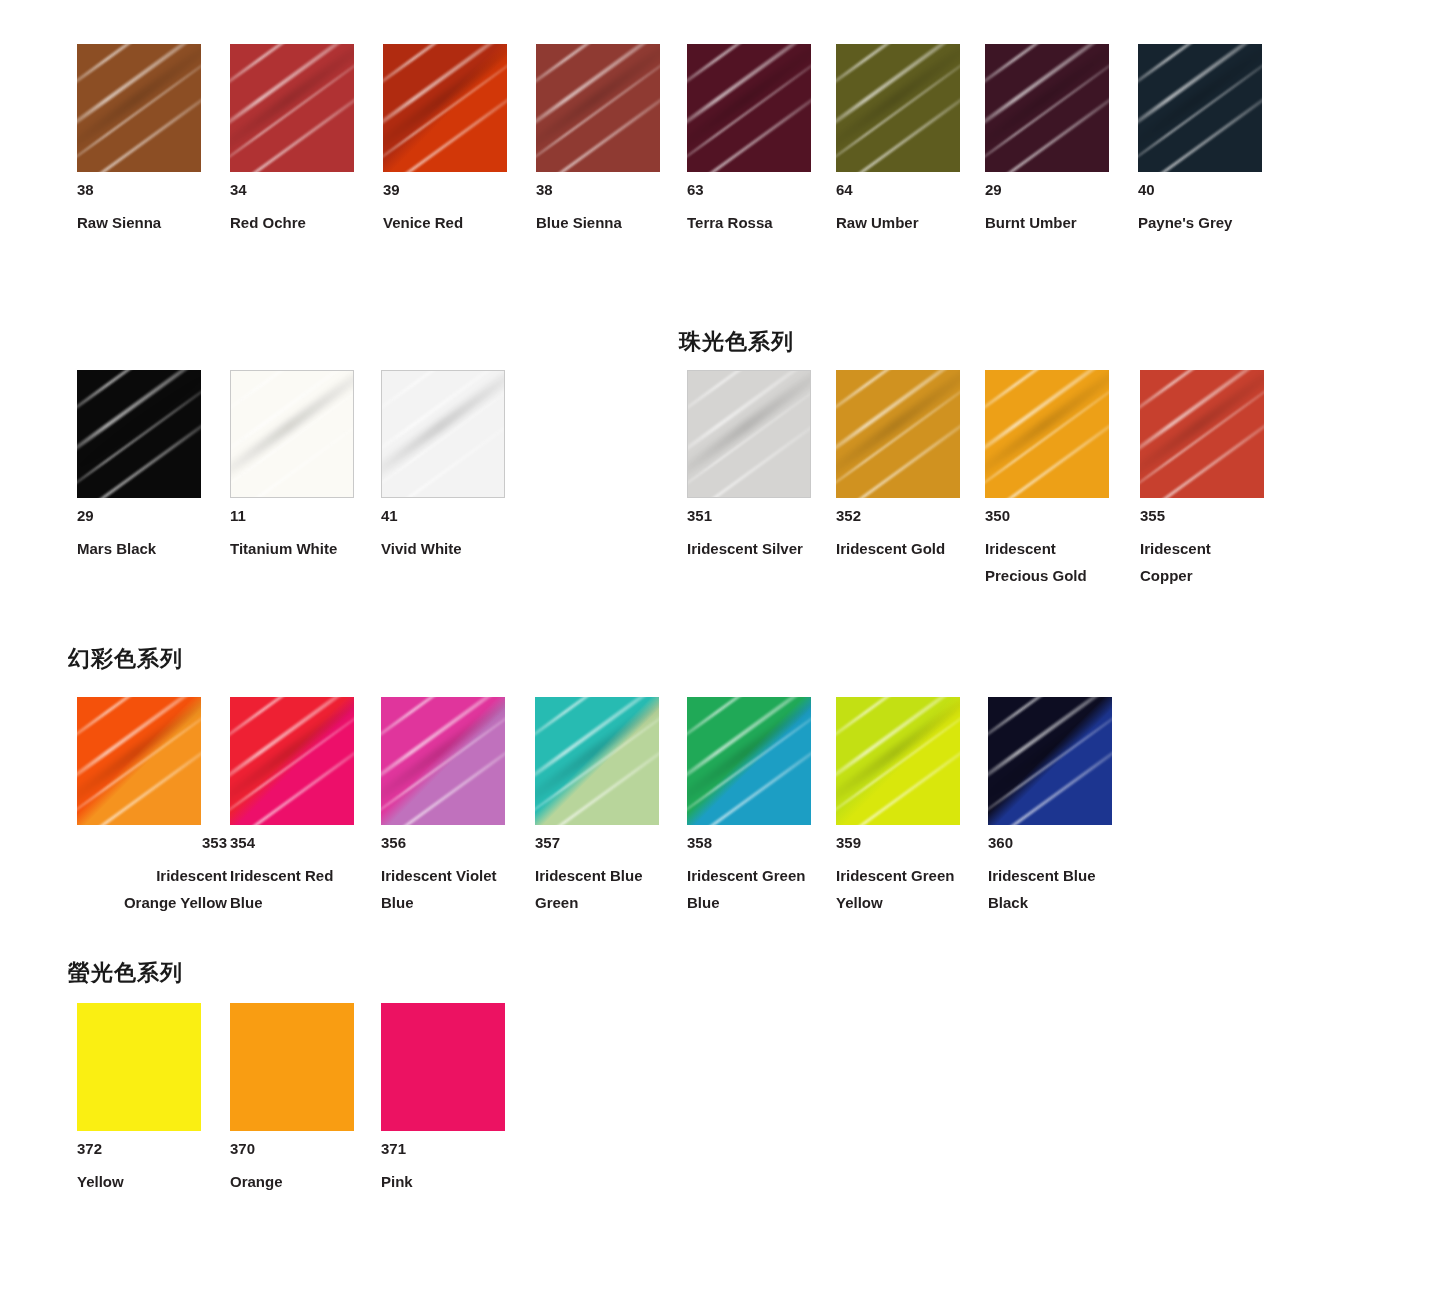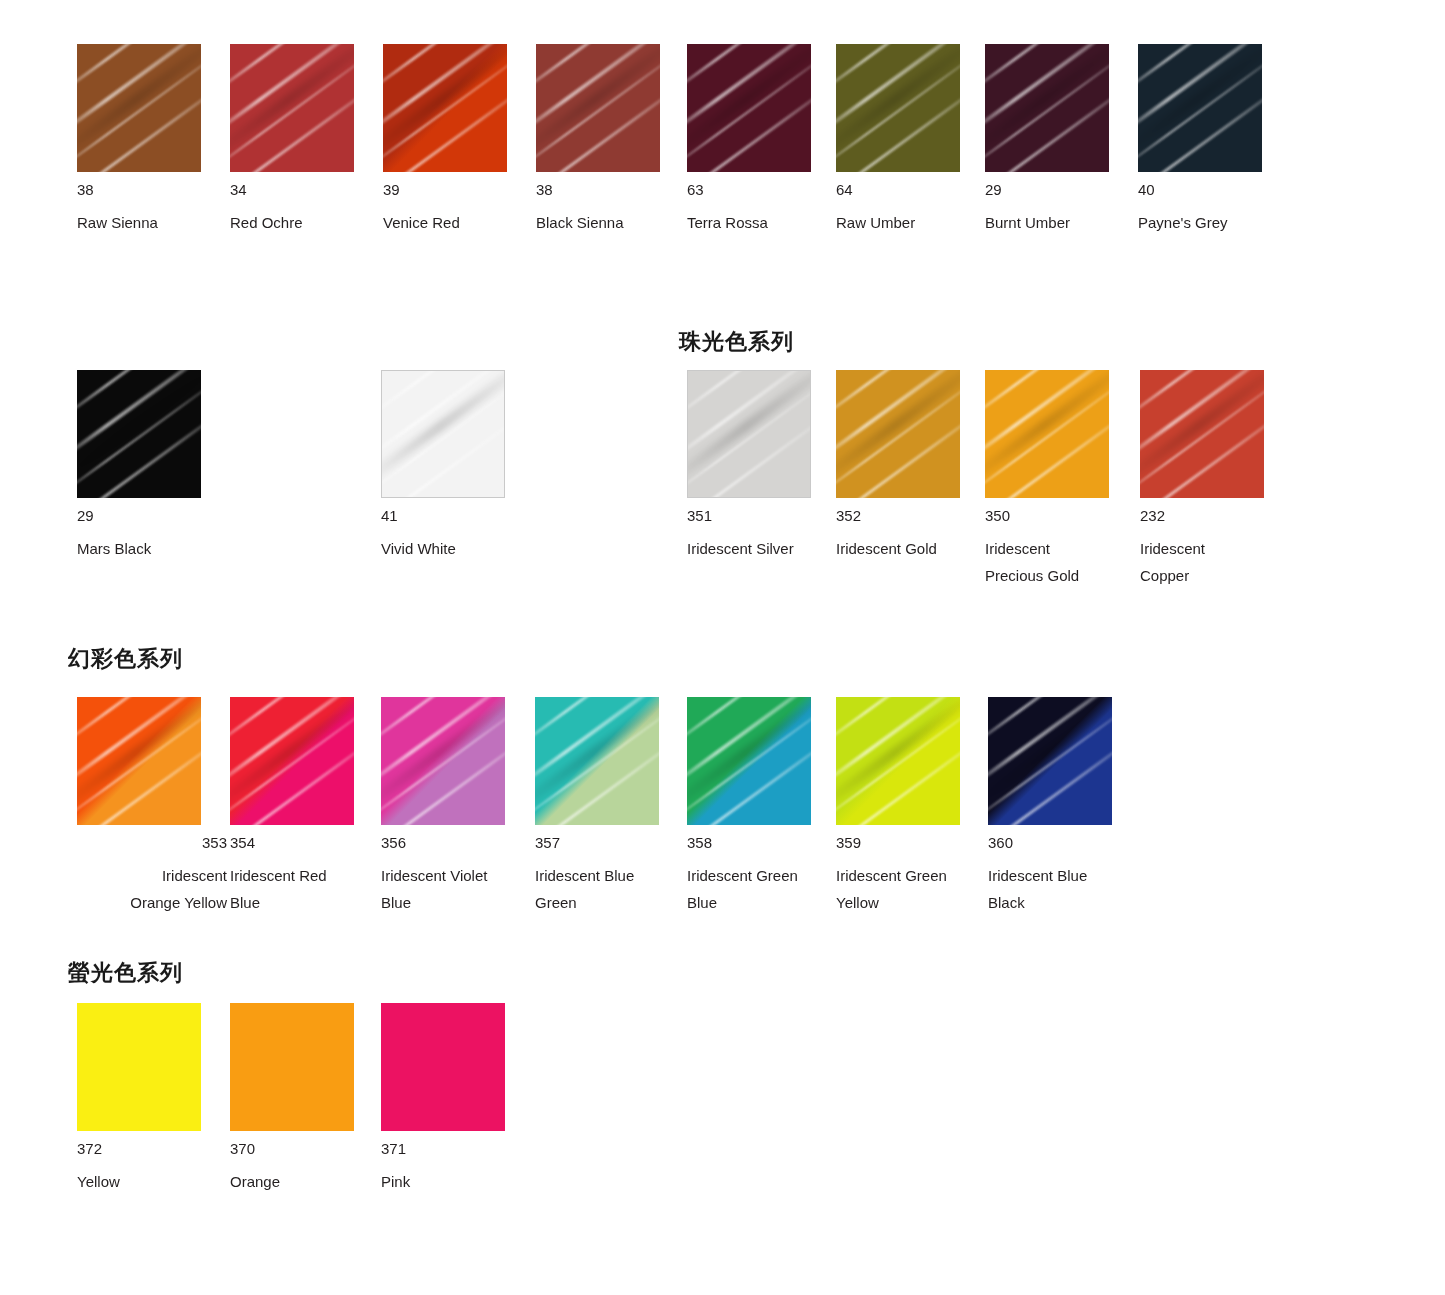--- a/index.html
+++ b/index.html
@@ -36,6 +36,7 @@
   .swatch-cell {
     position: absolute;
     width: 150px;
+    font-weight: bold;
   }
   .swatch {
     width: 124px;

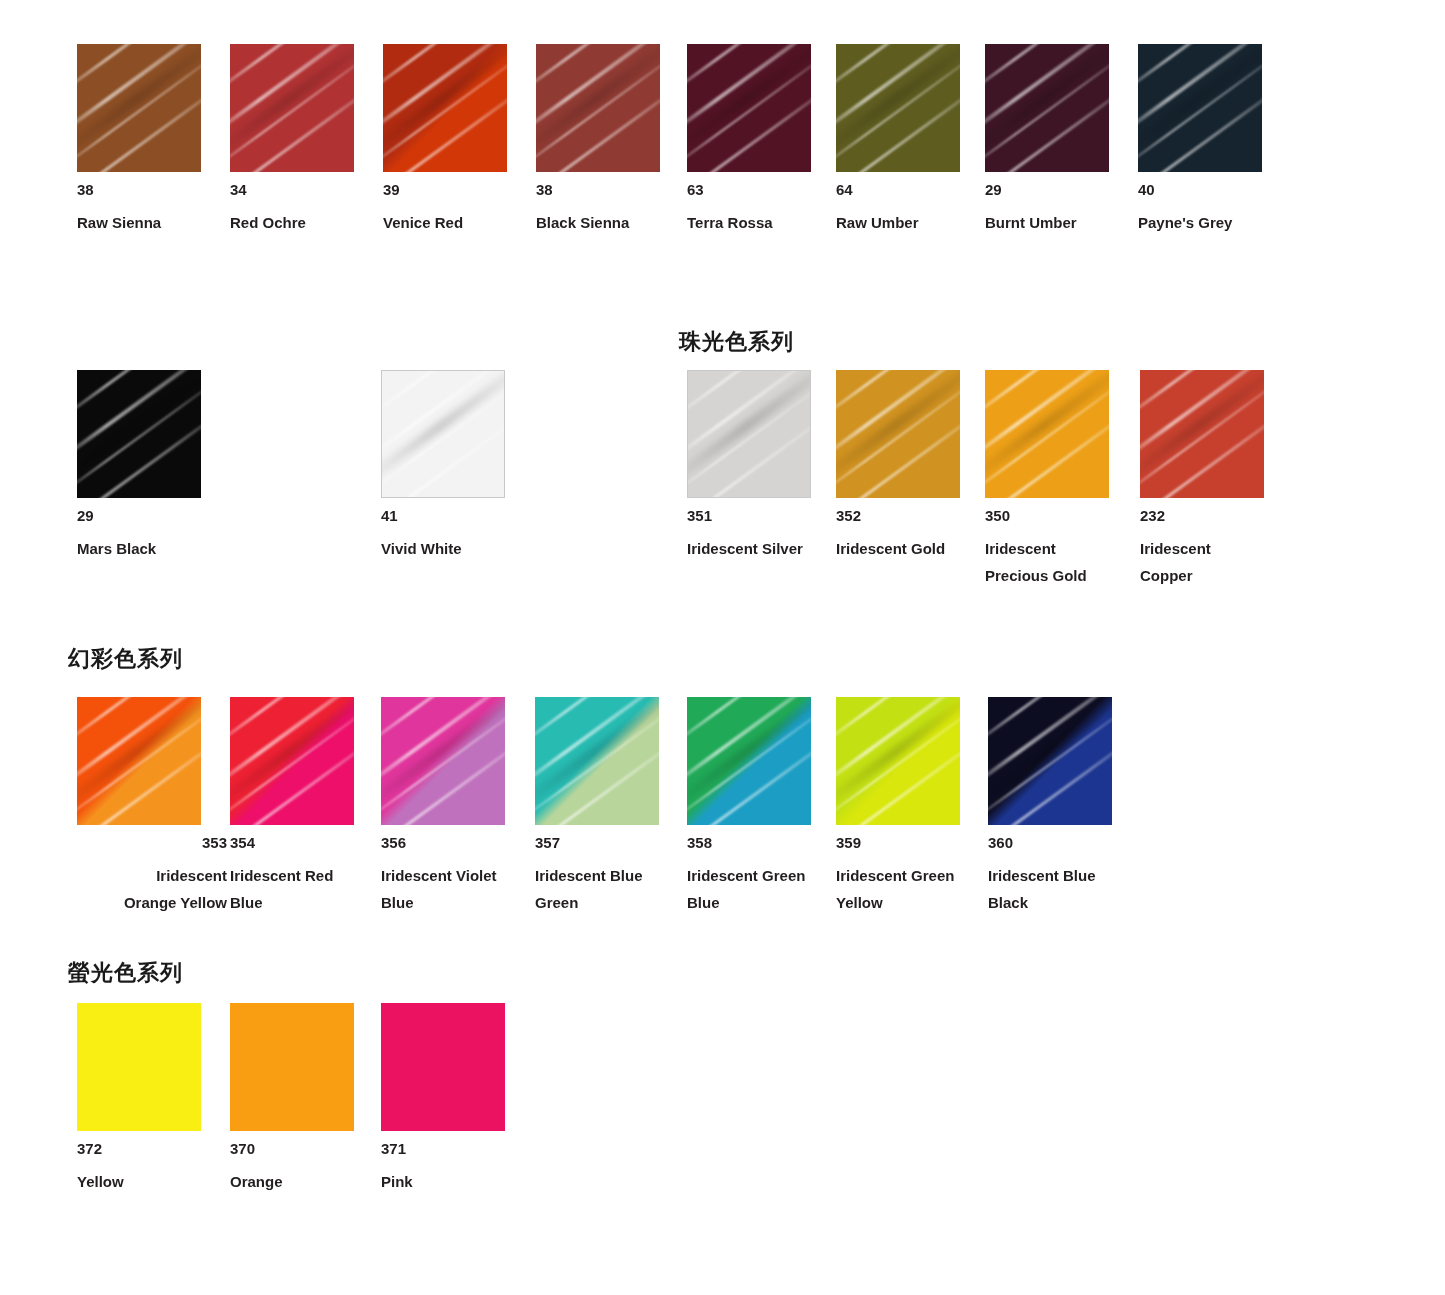--- a/index.html
+++ b/index.html
@@ -123,7 +123,7 @@
         <div class="streak" style="top: 44px; height: 10px; transform: rotate(-36deg); background: linear-gradient(90deg, rgba(0, 0, 0, 0) 0%, rgba(0, 0, 0, 0.16) 45%, rgba(0, 0, 0, 0) 100%); filter: blur(3px);"></div>
       </div>
       <div class="code">38</div>
-      <div class="name">Black Sienna</div>
+      <div class="name">Blue Sienna</div>
     </div>
     <div class="swatch-cell" style="left: 687px; top: 44px;">
       <div class="swatch ">

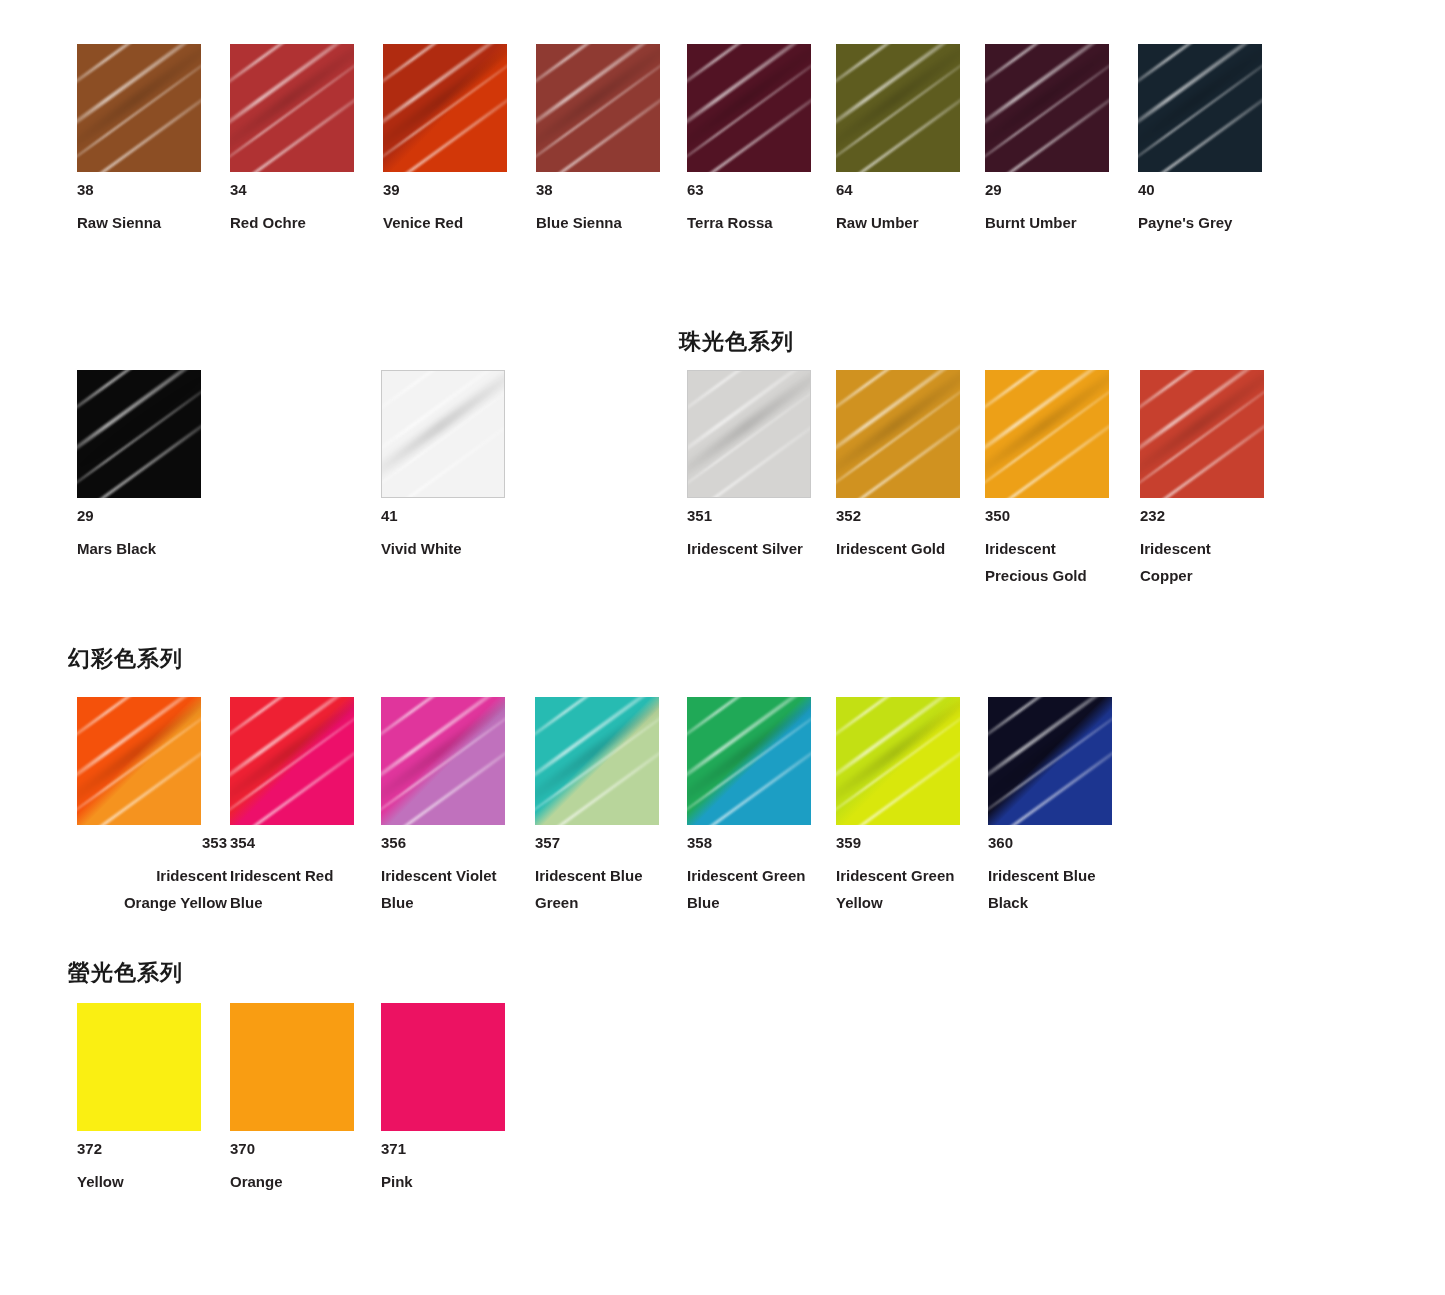--- a/index.html
+++ b/index.html
@@ -185,6 +185,18 @@
       <div class="code">29</div>
       <div class="name">Mars Black</div>
     </div>
+    <div class="swatch-cell" style="left: 230px; top: 370px;">
+      <div class="swatch pale">
+        <div class="base" style="background: rgb(251, 250, 245);"></div>
+        <div class="streak" style="top: -14px; height: 2.5px; transform: rotate(-36deg); background: linear-gradient(90deg, rgba(255, 255, 255, 0) 0%, rgba(255, 255, 255, 0.55) 30%, rgba(255, 255, 255, 0.3) 65%, rgba(255, 255, 255, 0) 100%); filter: blur(1.1px);"></div>
+        <div class="streak" style="top: 26px; height: 4px; transform: rotate(-36deg); background: linear-gradient(90deg, rgba(255, 255, 255, 0) 0%, rgba(255, 255, 255, 0.55) 30%, rgba(255, 255, 255, 0.3) 65%, rgba(255, 255, 255, 0) 100%); filter: blur(1.1px);"></div>
+        <div class="streak" style="top: 62px; height: 2px; transform: rotate(-36deg); background: linear-gradient(90deg, rgba(255, 255, 255, 0) 0%, rgba(255, 255, 255, 0.55) 30%, rgba(255, 255, 255, 0.3) 65%, rgba(255, 255, 255, 0) 100%); filter: blur(1.1px);"></div>
+        <div class="streak" style="top: 96px; height: 3px; transform: rotate(-36deg); background: linear-gradient(90deg, rgba(255, 255, 255, 0) 0%, rgba(255, 255, 255, 0.55) 30%, rgba(255, 255, 255, 0.3) 65%, rgba(255, 255, 255, 0) 100%); filter: blur(1.1px);"></div>
+        <div class="streak" style="top: 44px; height: 10px; transform: rotate(-36deg); background: linear-gradient(90deg, rgba(0, 0, 0, 0) 0%, rgba(0, 0, 0, 0.16) 45%, rgba(0, 0, 0, 0) 100%); filter: blur(3px);"></div>
+      </div>
+      <div class="code">11</div>
+      <div class="name">Titanium White</div>
+    </div>
     <div class="swatch-cell" style="left: 381px; top: 370px;">
       <div class="swatch pale">
         <div class="base" style="background: rgb(243, 243, 243);"></div>

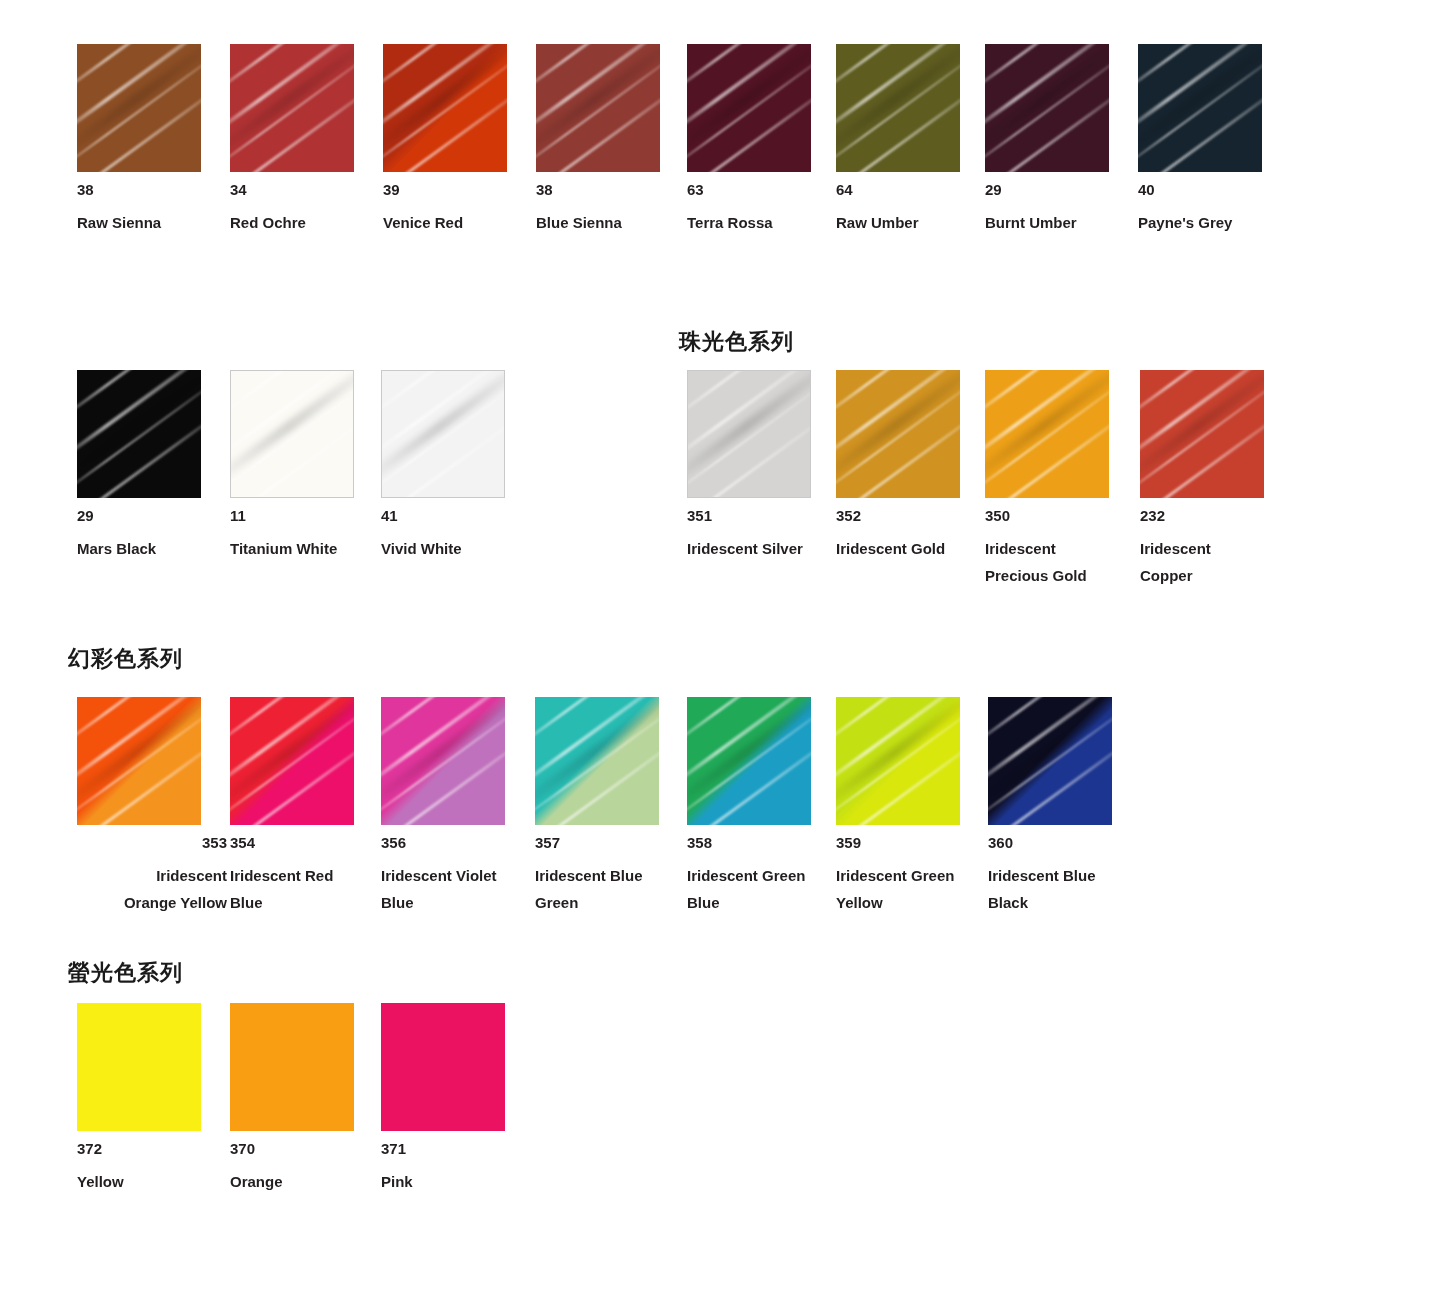--- a/index.html
+++ b/index.html
@@ -256,7 +256,7 @@
         <div class="streak" style="top: 96px; height: 3px; transform: rotate(-36deg); background: linear-gradient(90deg, rgba(255, 255, 255, 0) 0%, rgba(255, 255, 255, 0.62) 30%, rgba(255, 255, 255, 0.4) 65%, rgba(255, 255, 255, 0) 100%); filter: blur(1.1px);"></div>
         <div class="streak" style="top: 44px; height: 10px; transform: rotate(-36deg); background: linear-gradient(90deg, rgba(0, 0, 0, 0) 0%, rgba(0, 0, 0, 0.16) 45%, rgba(0, 0, 0, 0) 100%); filter: blur(3px);"></div>
       </div>
-      <div class="code">232</div>
+      <div class="code">355</div>
       <div class="name">Iridescent
 Copper</div>
     </div>

